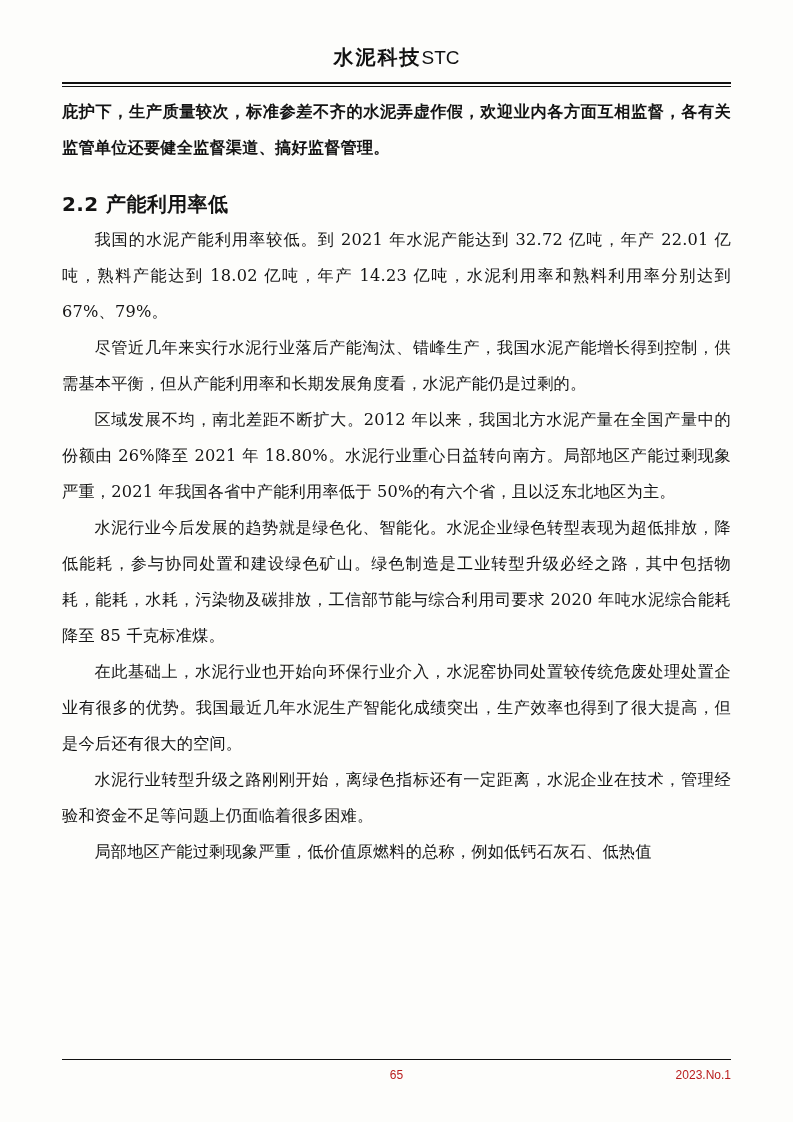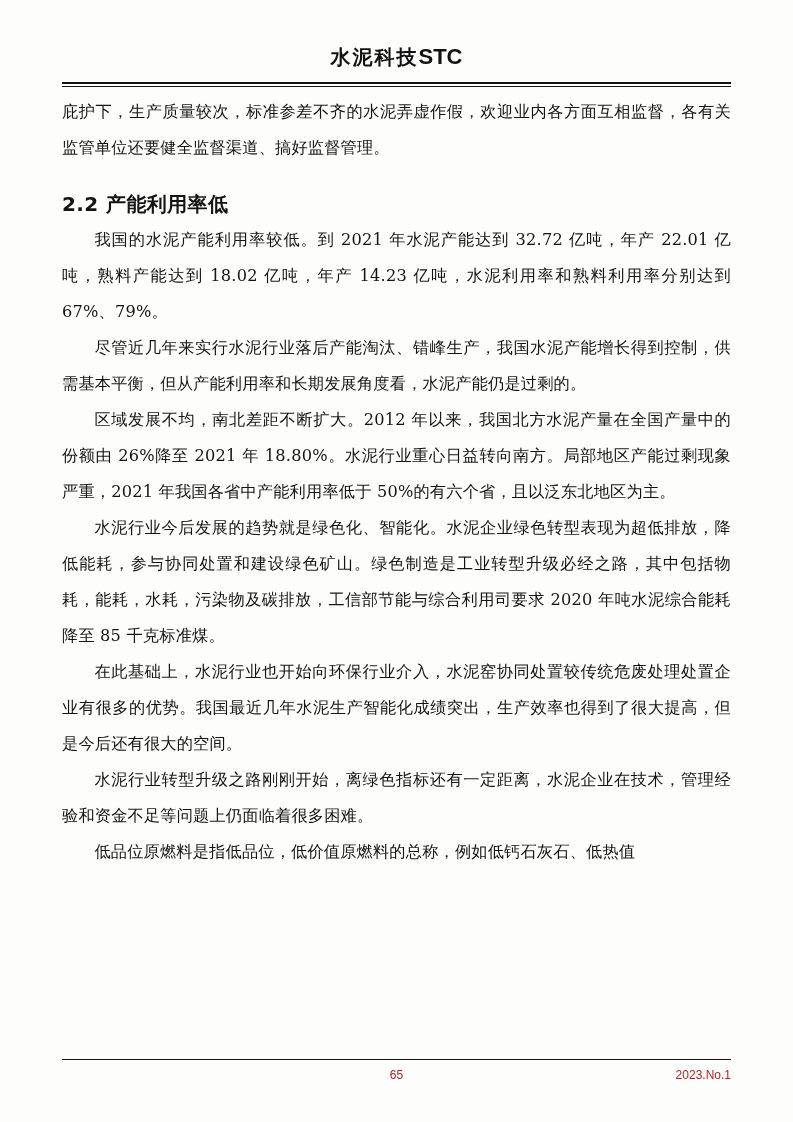--- a/index.html
+++ b/index.html
@@ -33,9 +33,9 @@
   }
   .header .stc {
     font-family: "Liberation Sans", sans-serif;
-    font-weight: bold;
+    font-weight: normal;
     letter-spacing: 0px;
-    font-size: 22px;
+    font-size: 19px;
   }
   .rule-top {
     position: absolute;

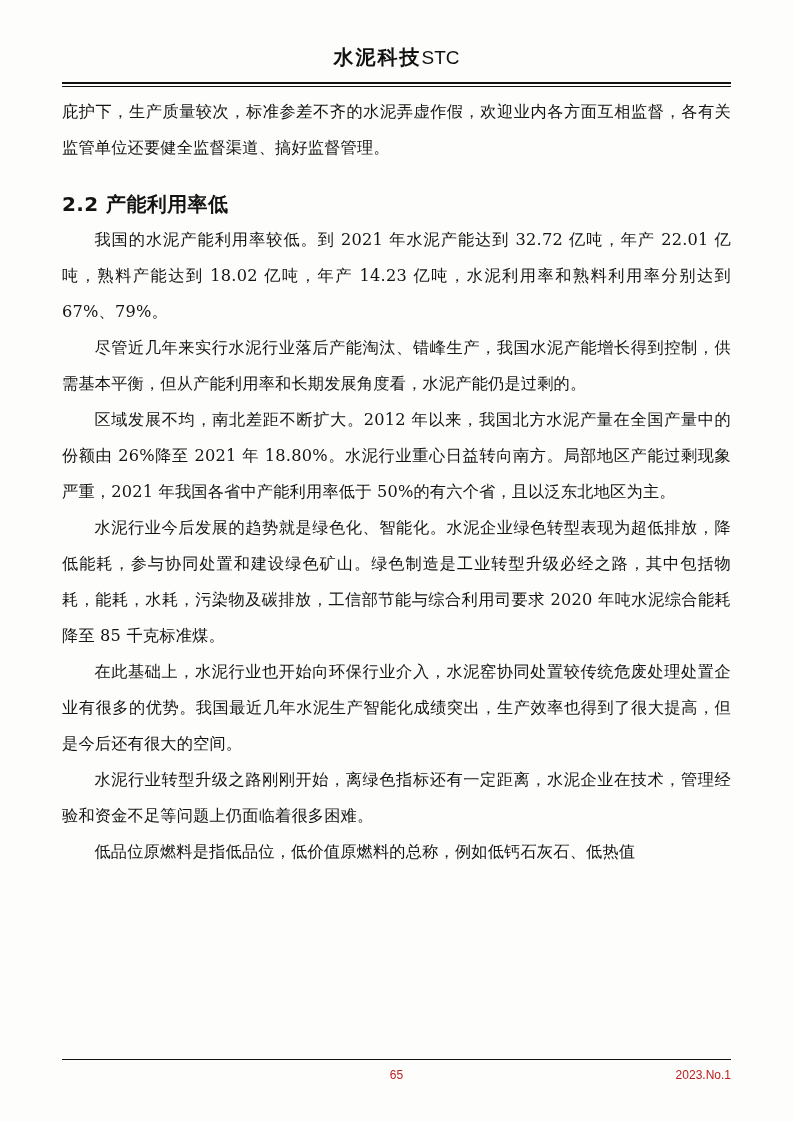--- a/index.html
+++ b/index.html
@@ -71,6 +71,7 @@
   }
   p.body.noindent {
     text-indent: 0;
+    font-weight: bold;
   }
   h3.sub {
     margin: 20px 0 0 0;

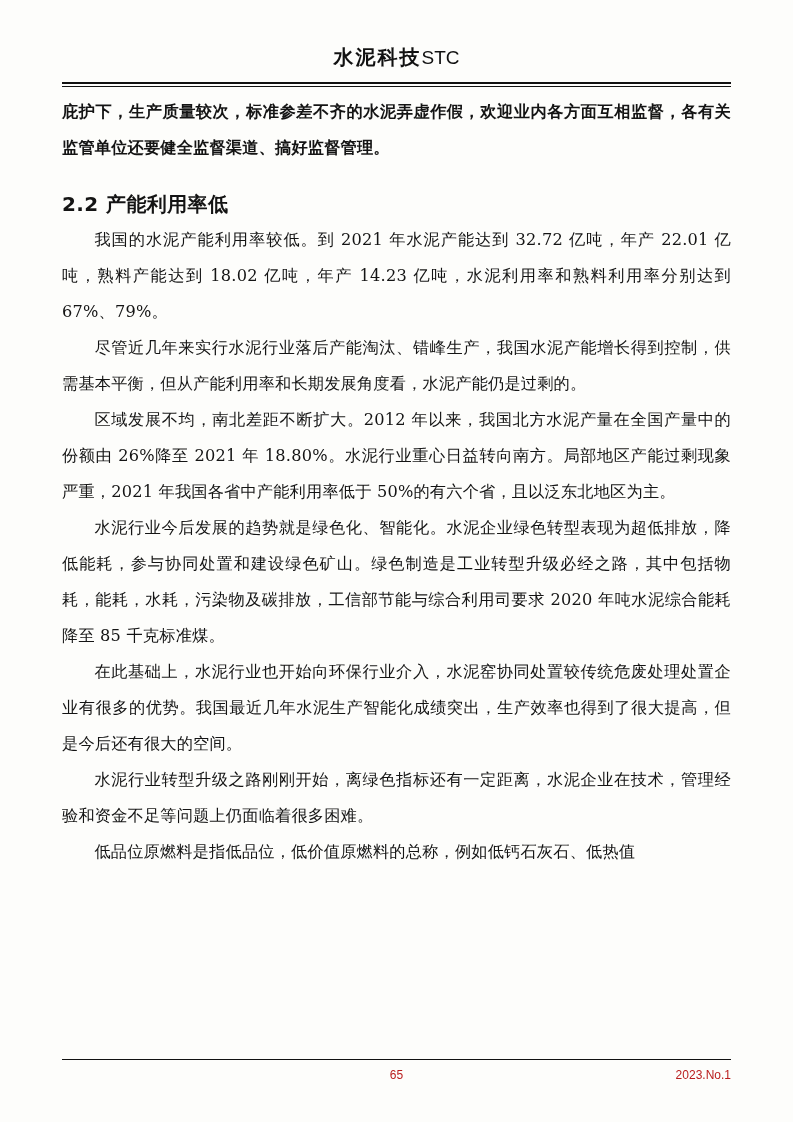--- a/index.html
+++ b/index.html
@@ -148,7 +148,7 @@
 
 
 
-    <p class="body">低品位原燃料是指低品位，低价值原燃料的总称，例如低钙石灰石、低热值</p>
+    <p class="body">局部地区产能过剩现象严重，低价值原燃料的总称，例如低钙石灰石、低热值</p>
 
   </div>
 

